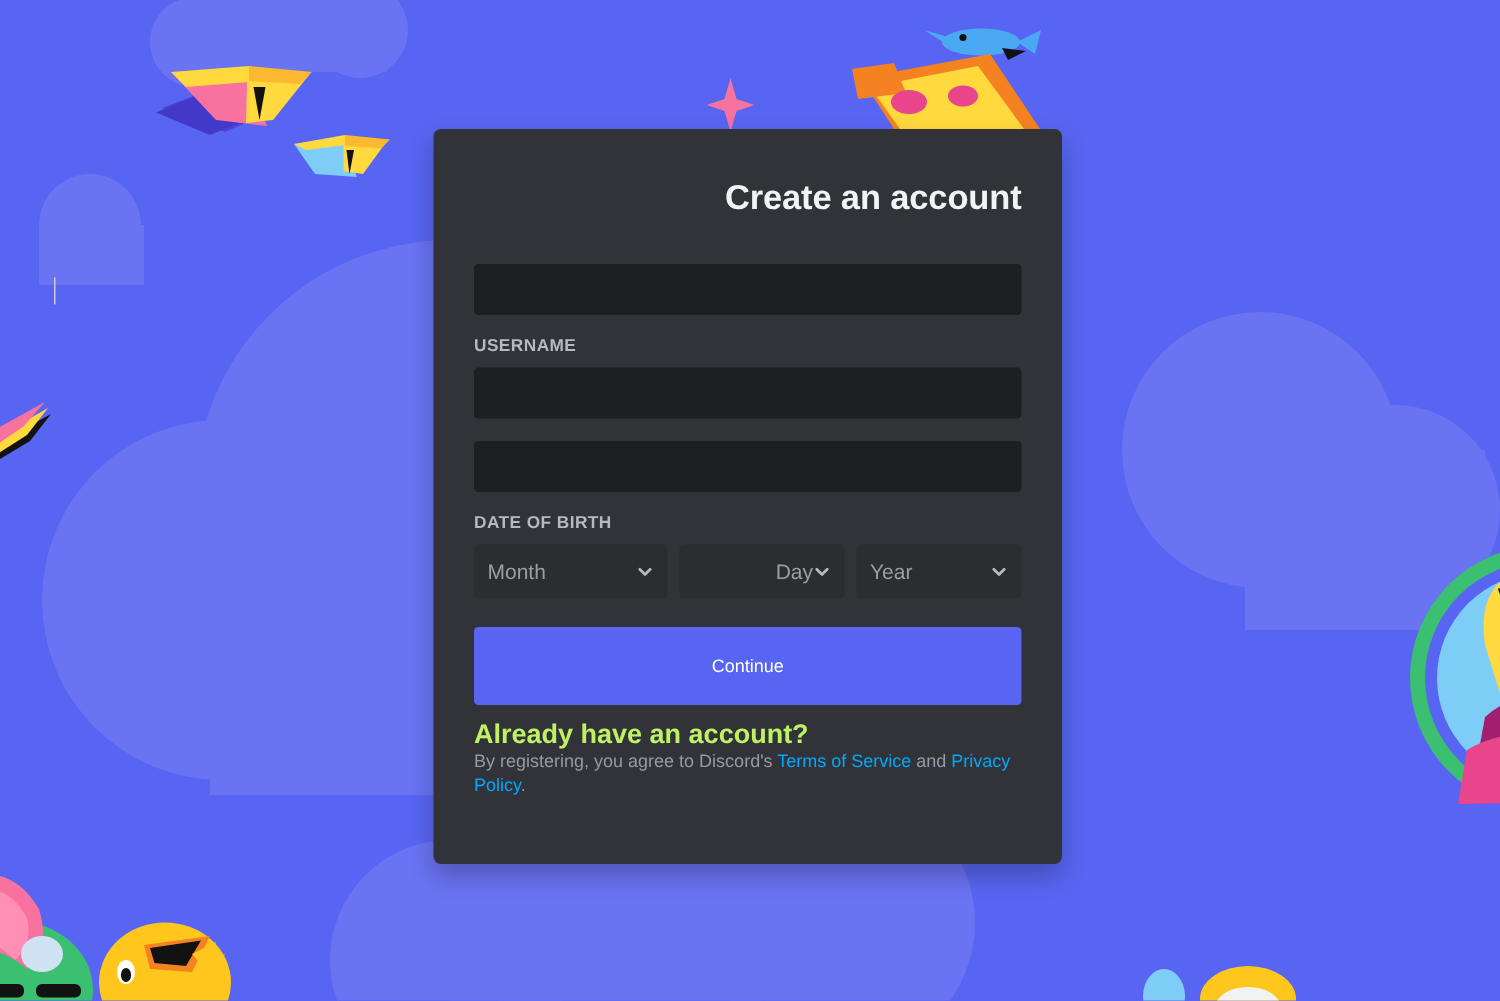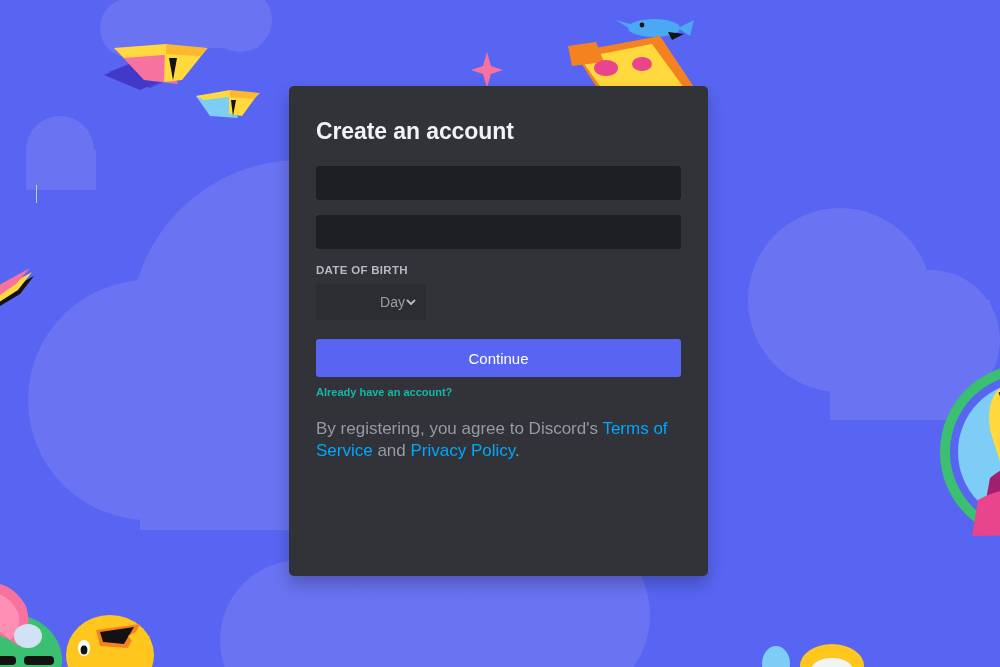--- a/index.html
+++ b/index.html
@@ -43,9 +43,9 @@
     color: #f2f3f5;
     font-size: 23px;
     font-weight: bold;
-    text-align: left;
+    text-align: right;
     letter-spacing: -.1px;
-    margin-bottom: 21px;
+    margin-bottom: 31px;
   }
 
   .field { margin-bottom: 15px; }

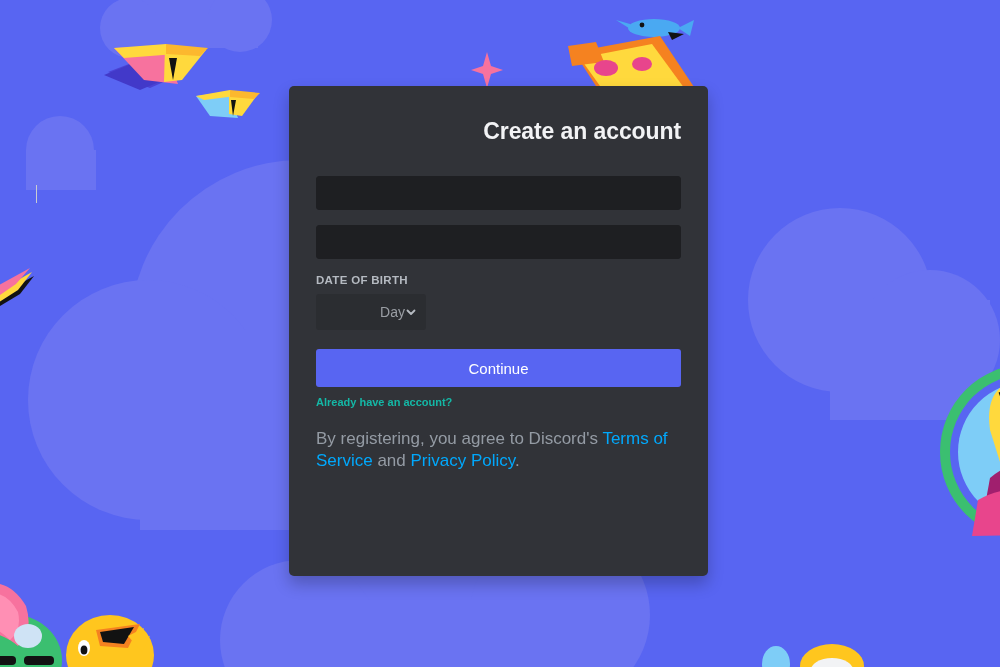--- a/index.html
+++ b/index.html
@@ -283,6 +283,10 @@
   </div>
 
   
+  <div class="field">
+    <label class="field-label">USERNAME</label>
+    <input class="text-input" type="text" placeholder="" style="">
+  </div>
 
   
   <div class="field">

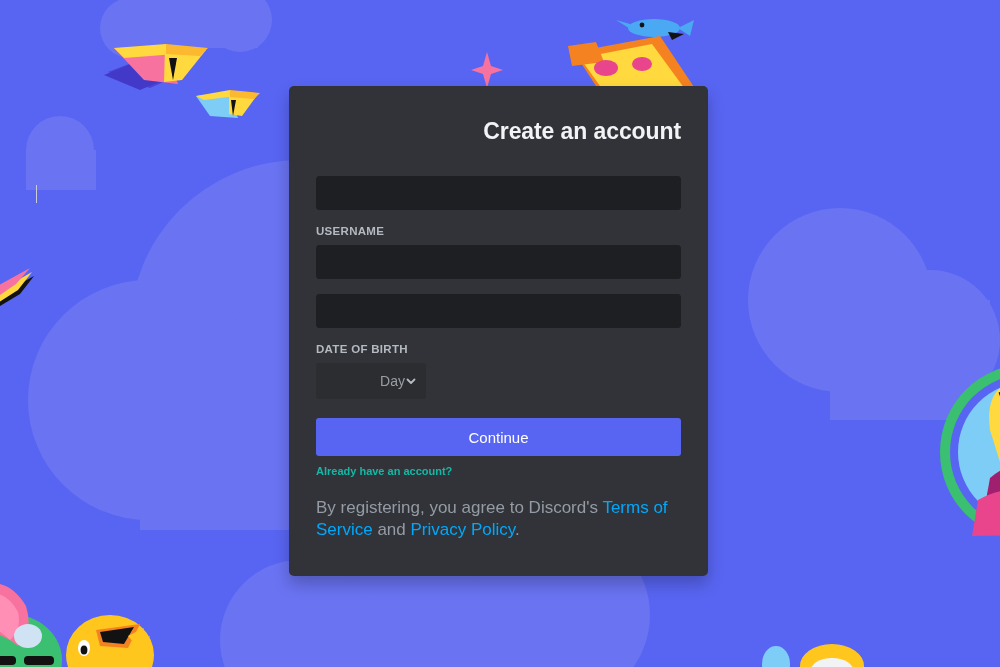--- a/index.html
+++ b/index.html
@@ -298,6 +298,12 @@
     <label class="field-label dob-label">DATE OF BIRTH</label>
     <div class="dob-row">
 
+      <div class="select-wrap month">
+        <span class="select-value">Month</span>
+        <svg class="chevron" viewBox="0 0 12 12">
+          <path d="M2.5 4.5 L6 8 L9.5 4.5" stroke="#b5bac1" stroke-width="1.8" fill="none" stroke-linecap="round" stroke-linejoin="round"></path>
+        </svg>
+      </div>
 
       <div class="select-wrap day">
         <span class="select-value">Day</span>

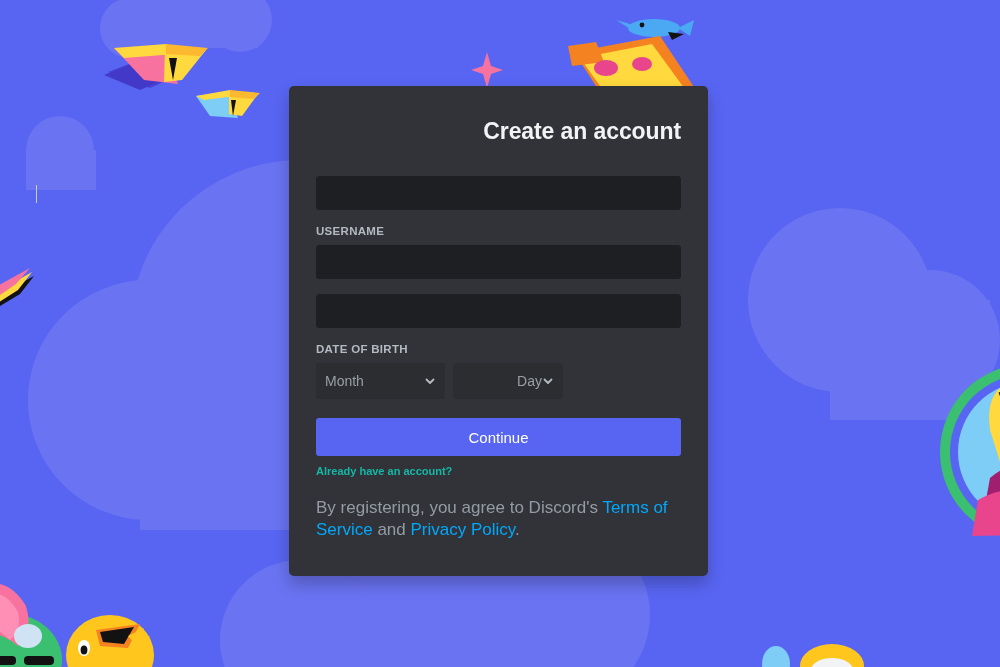--- a/index.html
+++ b/index.html
@@ -312,6 +312,12 @@
         </svg>
       </div>
 
+      <div class="select-wrap year">
+        <span class="select-value">Year</span>
+        <svg class="chevron" viewBox="0 0 12 12">
+          <path d="M2.5 4.5 L6 8 L9.5 4.5" stroke="#b5bac1" stroke-width="1.8" fill="none" stroke-linecap="round" stroke-linejoin="round"></path>
+        </svg>
+      </div>
 
     </div>
   </div>

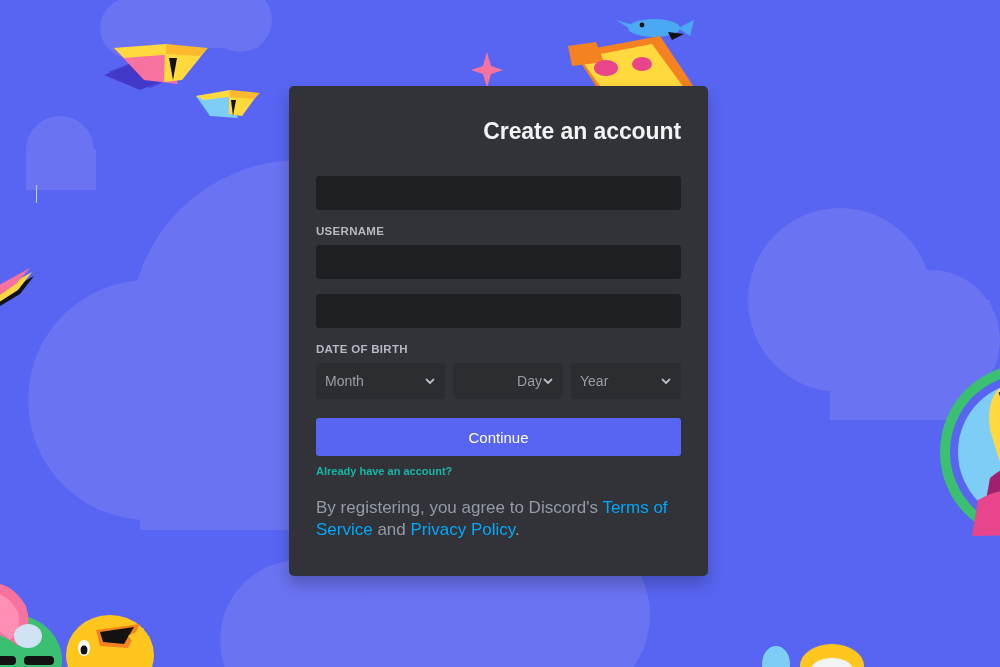--- a/index.html
+++ b/index.html
@@ -126,14 +126,14 @@
   .continue-btn {
     display: block;
     width: 100%;
-    height: 38px;
+    height: 52px;
     margin-top: 19px;
     background: #5865f2;
     border: none;
     border-radius: 3px;
     color: #ffffff;
     font-family: "Liberation Sans", sans-serif;
-    font-size: 15px;
+    font-size: 12px;
     font-weight: normal;
     cursor: pointer;
   }

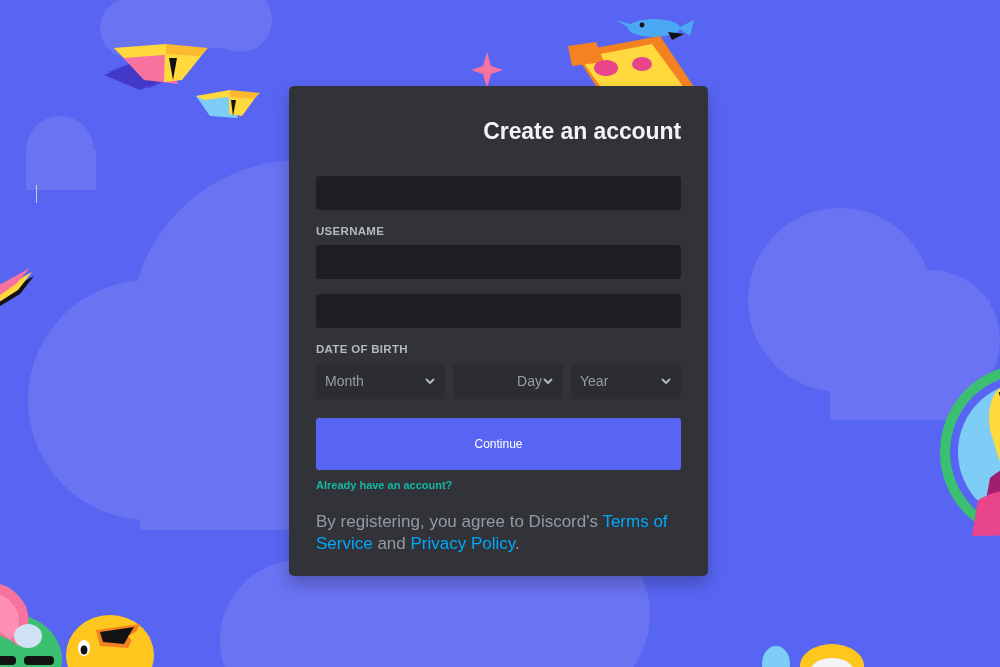--- a/index.html
+++ b/index.html
@@ -141,8 +141,8 @@
   .login-link {
     display: inline-block;
     margin-top: 9px;
-    color: #14b8a6;
-    font-size: 11px;
+    color: #bef264;
+    font-size: 18px;
     font-weight: bold;
     text-decoration: none;
     cursor: pointer;

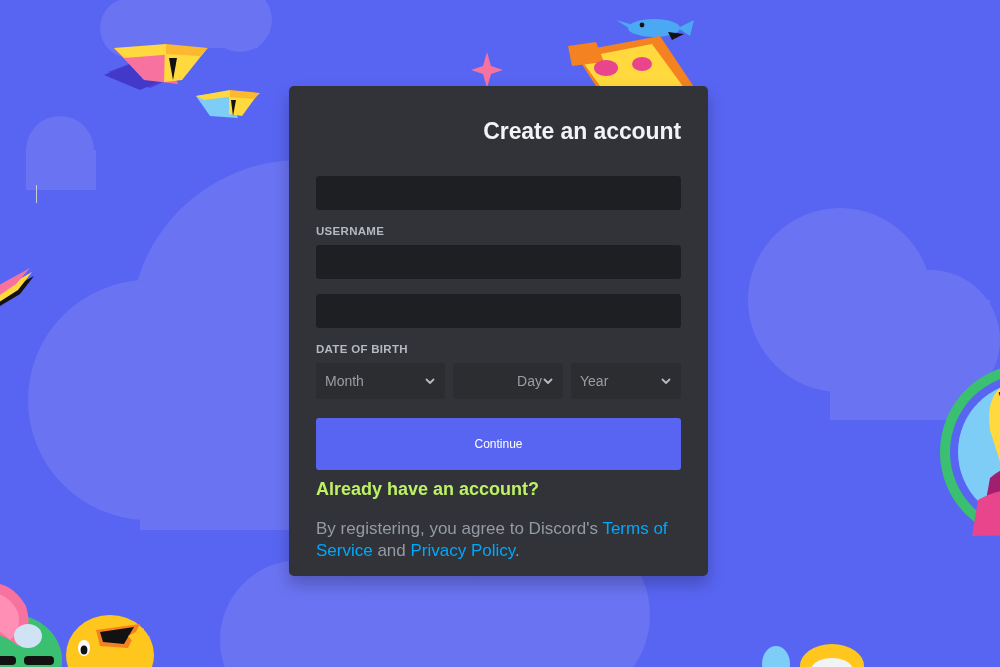--- a/index.html
+++ b/index.html
@@ -149,9 +149,8 @@
   }
 
   .legal {
-    margin-top: 18px;
     color: #949ba4;
-    font-size: 17px;
+    font-size: 12px;
     line-height: 1.3;
   }
 

